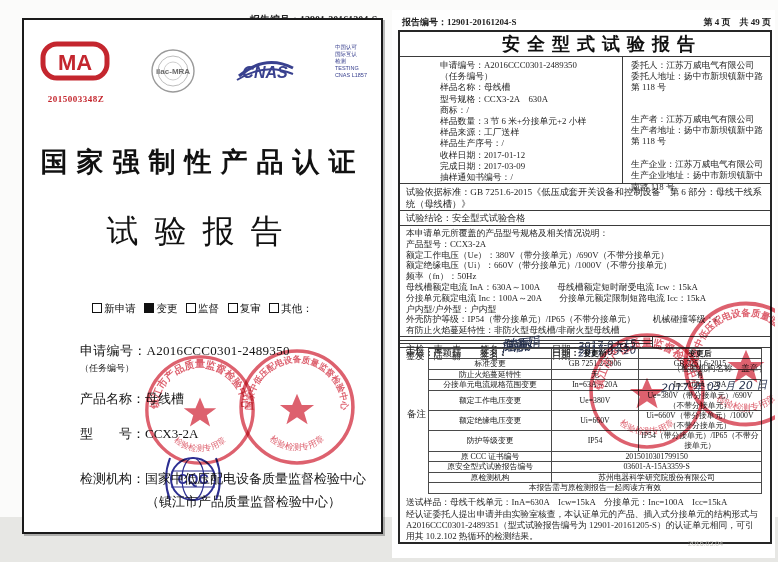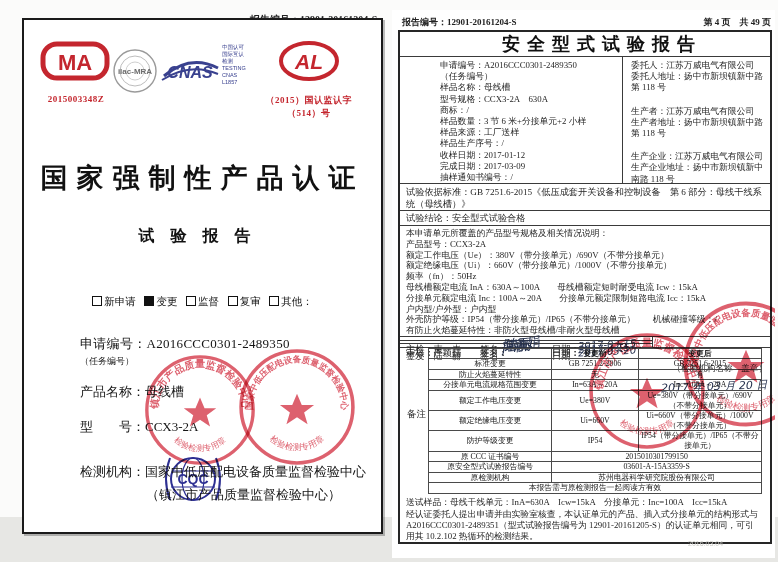--- a/index.html
+++ b/index.html
@@ -107,13 +107,6 @@
 TESTING
 CNAS L1857</div>
     </div>
-    <div class="logo-item">
-      <svg width="64" height="46" viewBox="0 0 64 46">
-        <ellipse cx="32" cy="21" rx="28" ry="18" fill="none" stroke="#c4262e" stroke-width="4"></ellipse>
-        <text x="32" y="29" text-anchor="middle" font-size="21" font-weight="bold" font-style="italic" fill="#c4262e" font-family="Liberation Sans,sans-serif">AL</text>
-      </svg>
-      <div class="al-caption">（2015）国认监认字（514）号</div>
-    </div>
   </div>
 
   <div class="lp-title1">国家强制性产品认证</div>

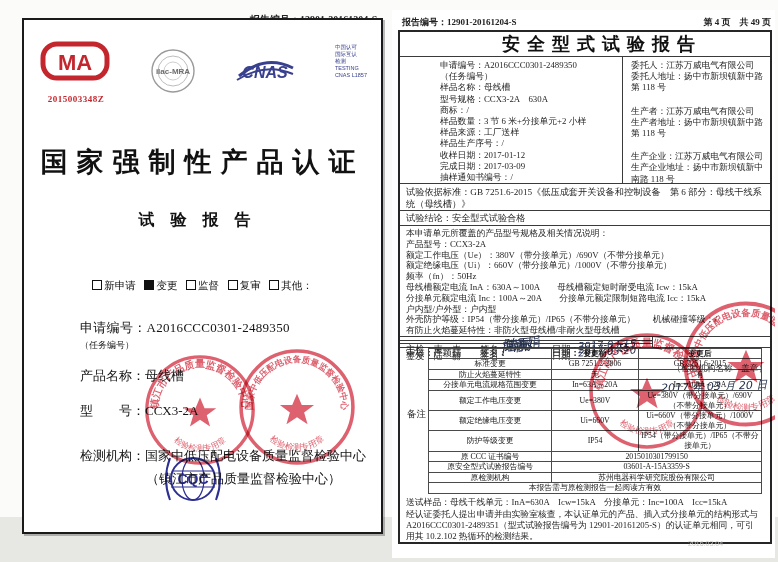--- a/index.html
+++ b/index.html
@@ -39,7 +39,7 @@
   .row-info{height:126px;display:flex;}
   .info-left{width:53%;border-right:1px solid #3a3a3a;padding:3px 4px 0 6px;line-height:11.2px;font-size:8.8px;}
   .info-right{flex:1;padding:3px 4px 0 8px;line-height:11.2px;font-size:8.8px;}
-  .ir-b2{margin-top:12px;}
+  .ir-b2{margin-top:20px;}
   .ir-b3{margin-top:12px;}
   .row-standard{height:28px;padding:2px 6px 0;line-height:12px;font-size:9.2px;}
   .row-conclusion{height:15px;padding:1px 6px 0;font-size:9.2px;}

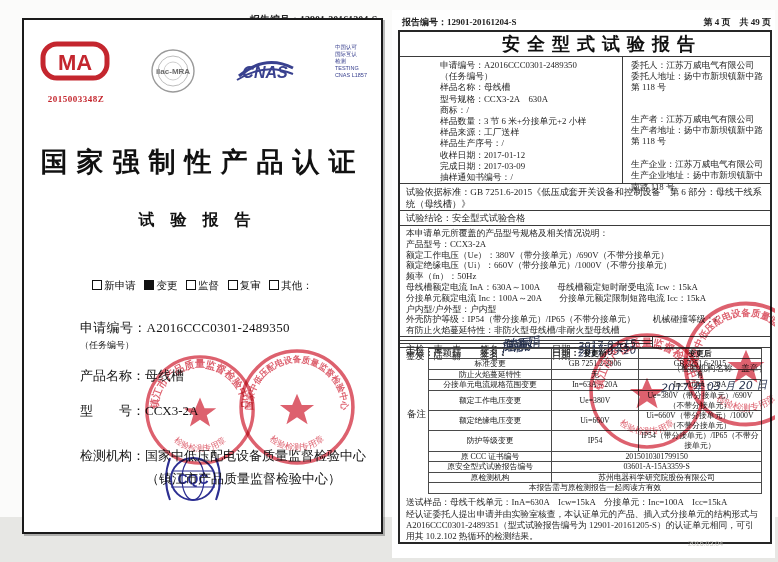--- a/index.html
+++ b/index.html
@@ -18,7 +18,7 @@
   .cma-caption,.al-caption{font-size:9px;color:#c4262e;font-weight:bold;margin-top:4px;letter-spacing:.5px;}
   .cnas-side{font-size:5.5px;line-height:7px;color:#39418f;white-space:pre-line;text-align:left;margin-top:4px;font-family:"Liberation Sans",sans-serif;}
   .lp-title1{margin-top:40px;text-align:center;font-size:27px;font-weight:600;letter-spacing:9px;color:#111;}
-  .lp-title2{margin-top:30px;text-align:center;font-size:16px;font-weight:700;letter-spacing:16px;color:#111;}
+  .lp-title2{margin-top:30px;text-align:center;font-size:32px;font-weight:400;letter-spacing:16px;color:#111;}
   .cb-row{margin-top:48px;text-align:center;font-size:10.5px;color:#111;}
   .cb-item{margin:0 3px;white-space:nowrap;}
   .cb{display:inline-block;width:8px;height:8px;border:1px solid #111;vertical-align:-1px;margin-right:2px;background:#fff;}

